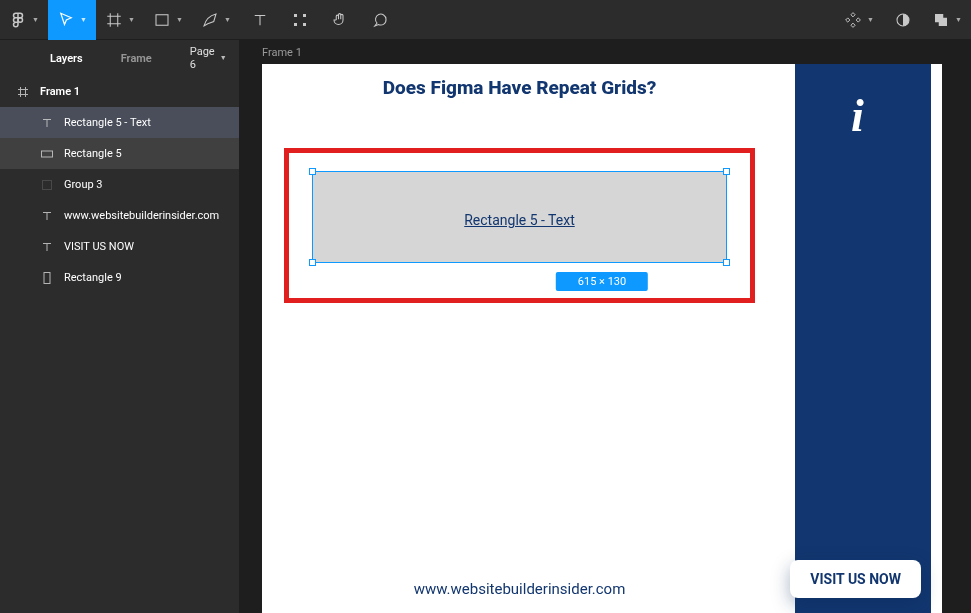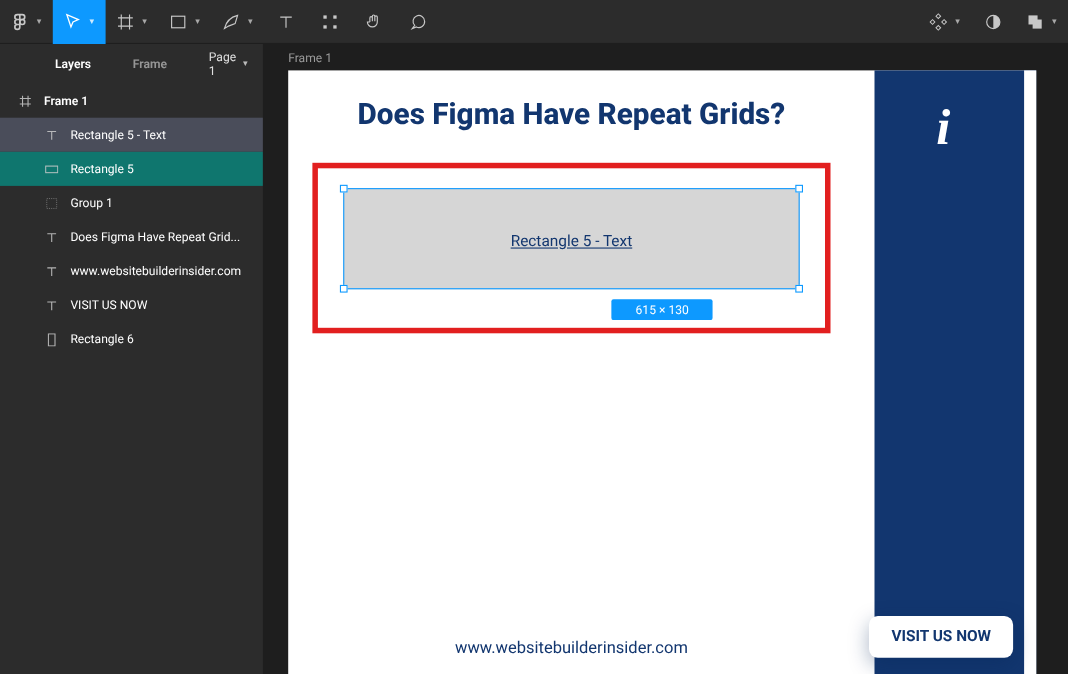--- a/index.html
+++ b/index.html
@@ -161,7 +161,7 @@
       <span class="sb-tab active">Layers</span>
       <span class="sb-tab">Frame</span>
       <span class="sb-page">
-          <span>Page 1</span>
+          <span>Page 6</span>
           <span class="tb-chevron">▼</span>
         </span>
     </div>

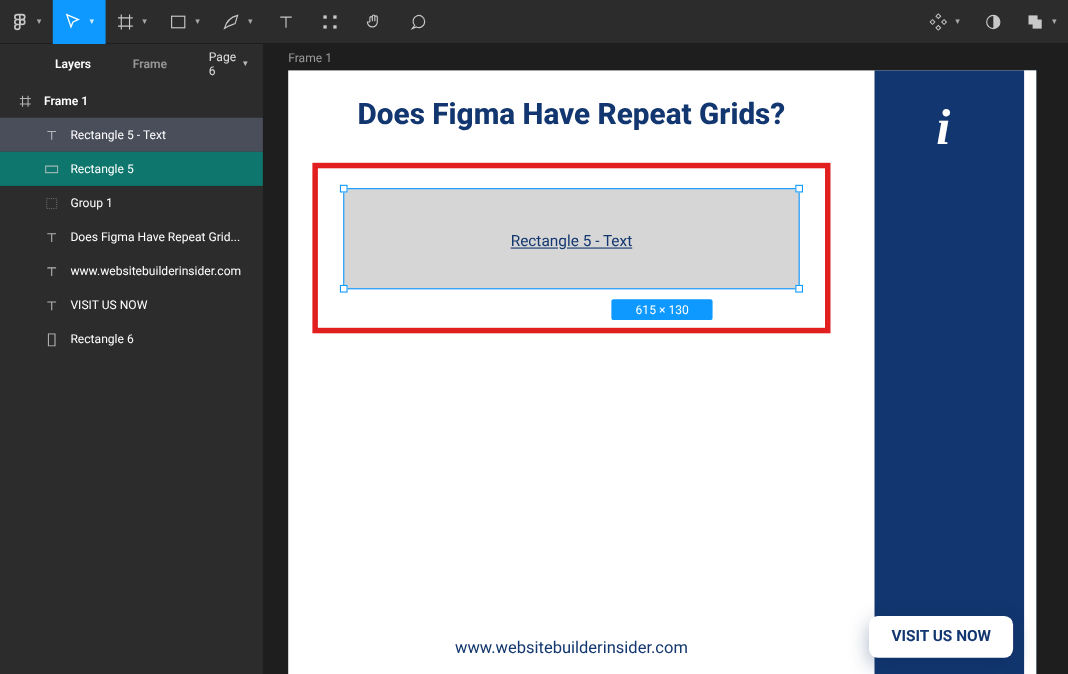--- a/index.html
+++ b/index.html
@@ -43,7 +43,7 @@
   
   .blue-side { position:absolute; right:0; top:0; width:147px; height:100%; background:#12366f; border-right: 11px solid #fff; }
   .blue-side .i-mark { position:absolute; top:25px; left:0; right:11px; text-align:center; color:#fff; font-size:46px; font-weight:800; font-style: italic;  font-family: Georgia, 'Times New Roman', serif;}
-  .headline { position:absolute; top:24px; left:0; width:515px; text-align:center; color:#12366f; font-size:27px; font-weight:800; }
+  .headline { position:absolute; top:12px; left:0; width:515px; text-align:center; color:#12366f; font-size:19px; font-weight:800; }
   .footer-link { position:absolute; bottom:32px; left:0; width:515px; text-align:center; color:#12366f; font-size:15px; }
 
   

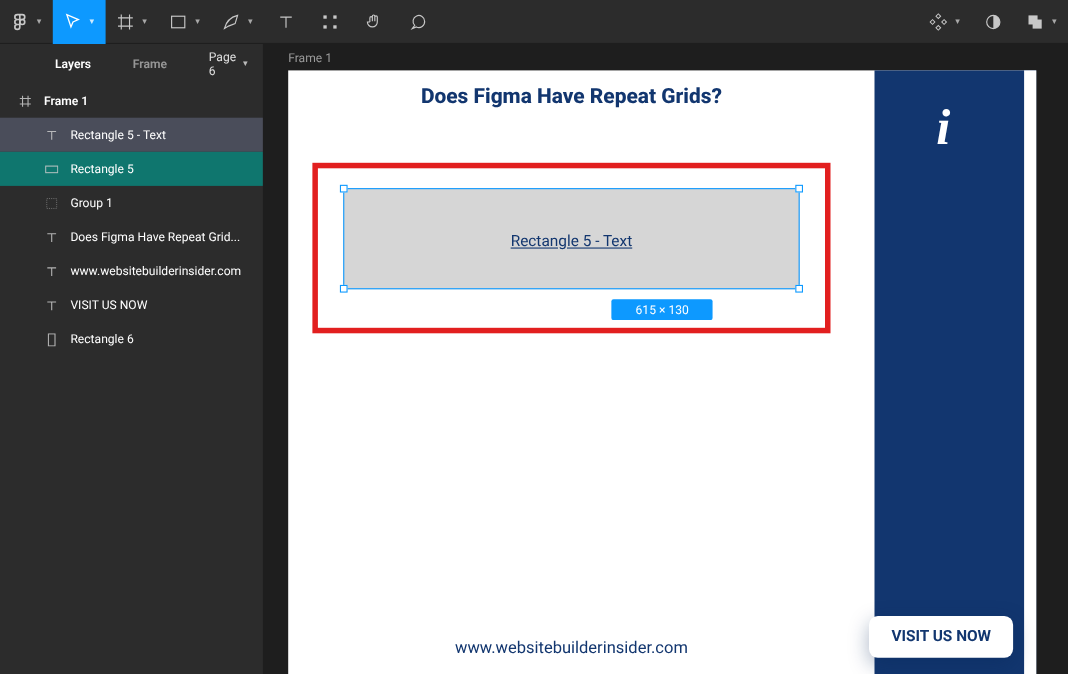--- a/index.html
+++ b/index.html
@@ -30,7 +30,7 @@
   .layer-row { height: 31px; display: flex; align-items: center; font-size: 11px; cursor: pointer; }
   .layer-row .li-icon { width: 14px; height: 14px; margin-right: 10px; display:flex;align-items:center;justify-content:center; opacity:.85;}
   .layer-row.sel-light { background: #4a4d5a; }
-  .layer-row.sel-dark  { background: #0f766e; }
+  .layer-row.sel-dark  { background: #404040; }
   .layer-row.framebold { font-weight:600; }
 
   

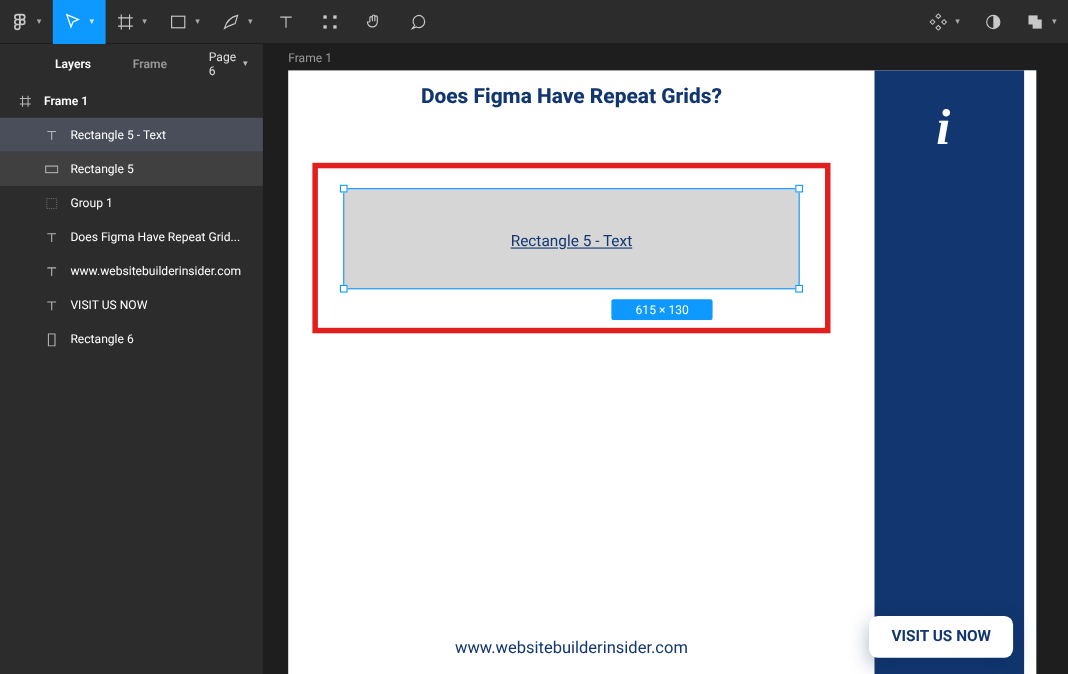--- a/index.html
+++ b/index.html
@@ -200,7 +200,7 @@
               <rect x="3" y="3" width="18" height="18" fill="none" stroke="#888" stroke-width="1.5" stroke-dasharray="2 2"></rect>
             </svg>
           </span>
-          <span>Group 1</span>
+          <span>Group 3</span>
         </div>
         <div class="layer-row">
           <span style="display: inline-block; width: 40px;"></span>

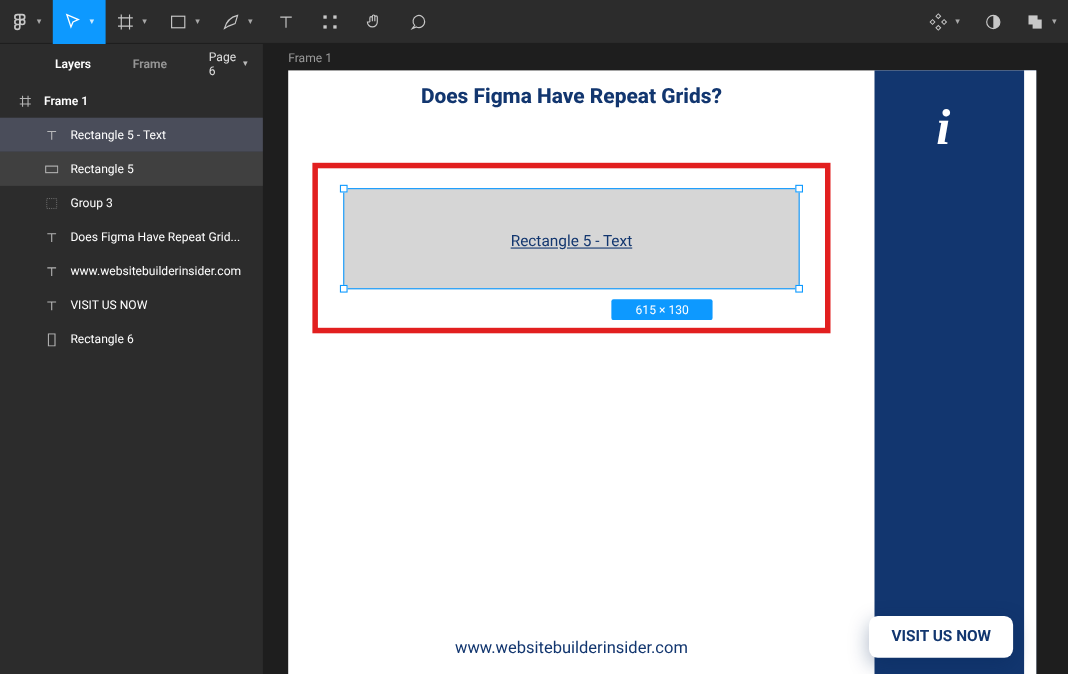--- a/index.html
+++ b/index.html
@@ -209,15 +209,6 @@
               <path stroke="#ccc" stroke-width="2" d="M4 5h16M12 5v15"></path>
             </svg>
           </span>
-          <span>Does Figma Have Repeat Grid...</span>
-        </div>
-        <div class="layer-row">
-          <span style="display: inline-block; width: 40px;"></span>
-          <span class="li-icon">
-            <svg width="12" height="12" viewBox="0 0 24 24">
-              <path stroke="#ccc" stroke-width="2" d="M4 5h16M12 5v15"></path>
-            </svg>
-          </span>
           <span>www.websitebuilderinsider.com</span>
         </div>
         <div class="layer-row">

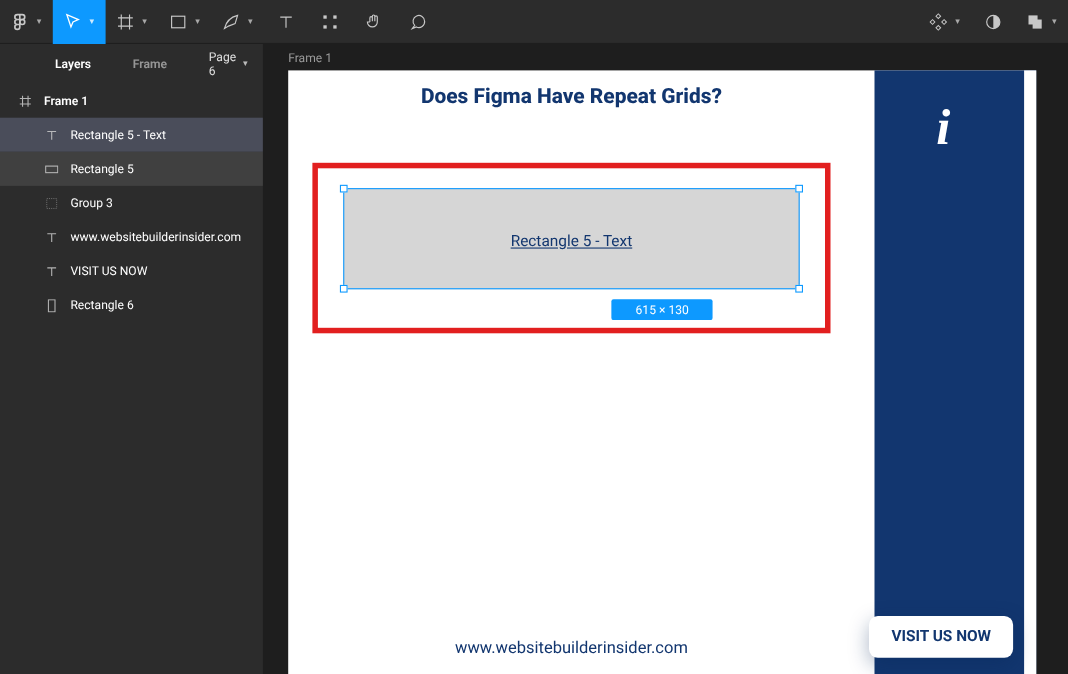--- a/index.html
+++ b/index.html
@@ -227,7 +227,7 @@
               <rect x="1" y="1" width="12" height="22" fill="none" stroke="#ccc" stroke-width="2"></rect>
             </svg>
           </span>
-          <span>Rectangle 6</span>
+          <span>Rectangle 9</span>
         </div>
       </div>
   </div>

